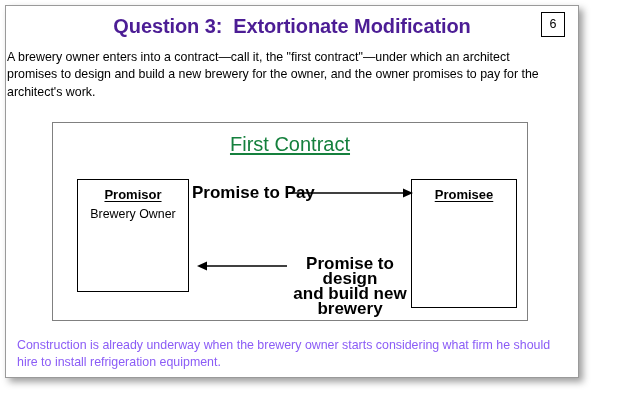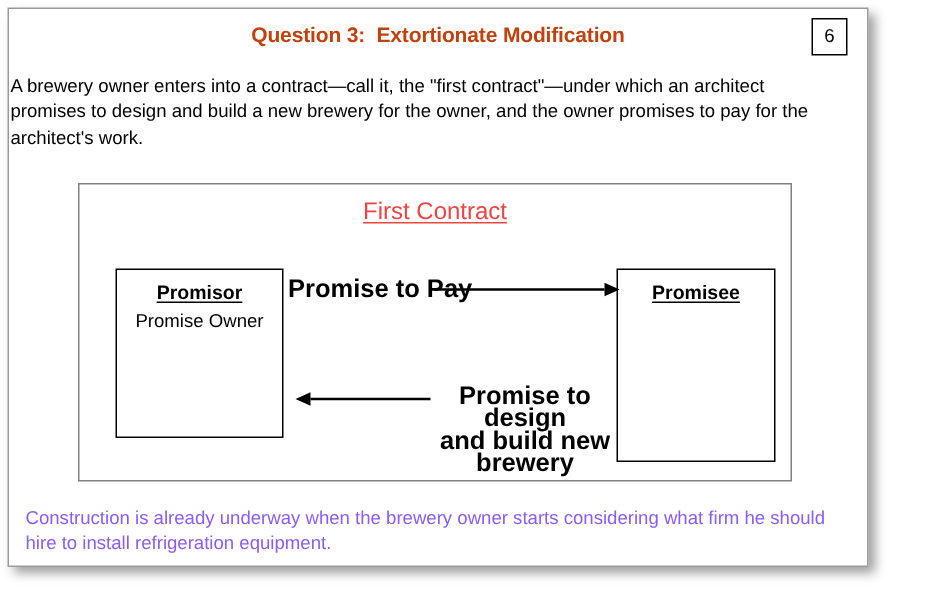--- a/index.html
+++ b/index.html
@@ -40,9 +40,9 @@
     top: 9px;
     width: 100%;
     text-align: center;
-    font-size: 14px;
+    font-size: 20px;
     font-weight: bold;
-    color: #c2410c;
+    color: #4c1d95;
     letter-spacing: -0.1px;
     white-space: pre;
   }

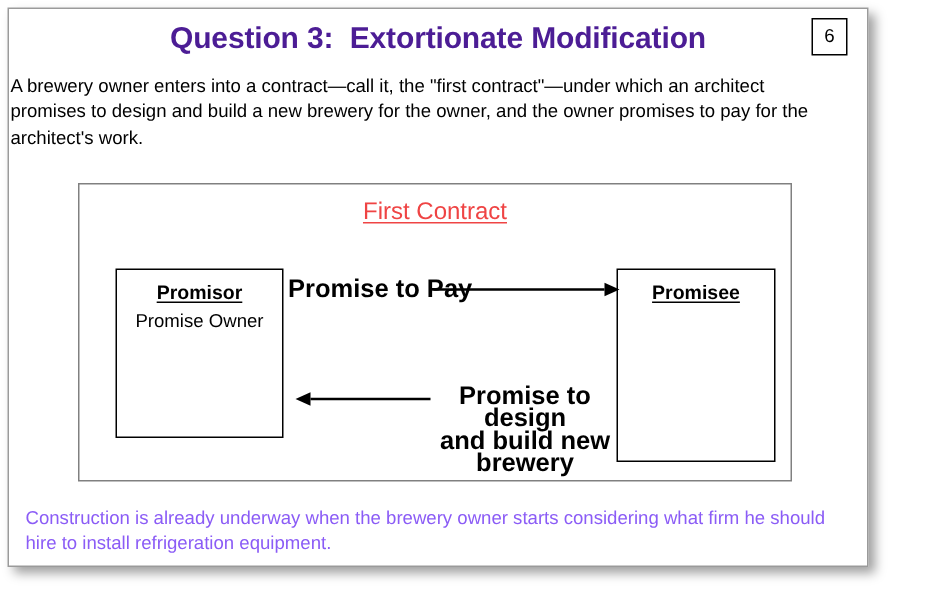--- a/index.html
+++ b/index.html
@@ -90,8 +90,8 @@
     top: 10px;
     width: 100%;
     text-align: center;
-    font-size: 16px;
-    color: #ef4444;
+    font-size: 20px;
+    color: #15803d;
     text-decoration: underline;
     text-underline-offset: 2px;
   }

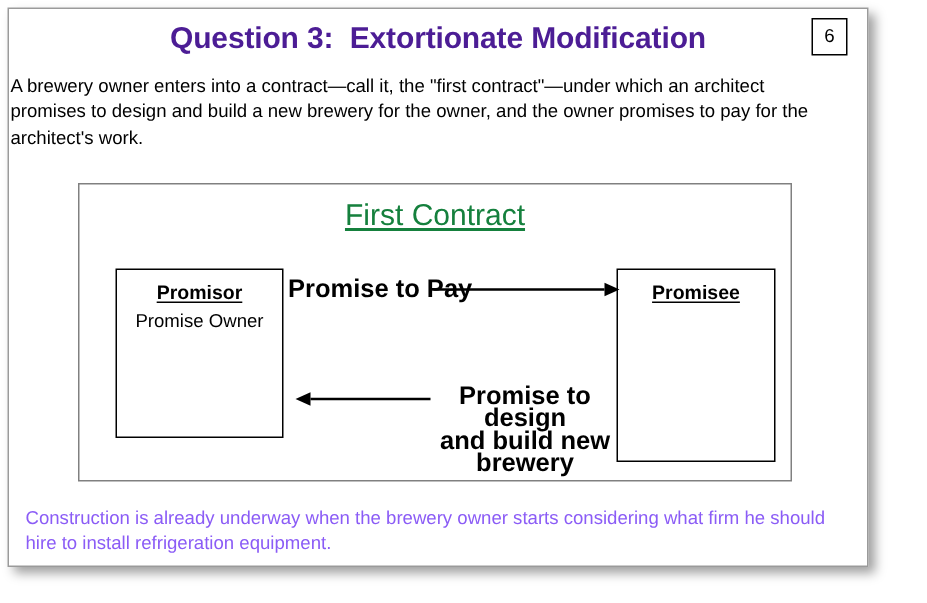--- a/index.html
+++ b/index.html
@@ -197,7 +197,7 @@
 
     <div class="party-box" id="promisor-box">
       <div class="party-role">Promisor</div>
-      <div class="party-name">Promise Owner</div>
+      <div class="party-name">Brewery Owner</div>
     </div>
 
     <div class="party-box" id="promisee-box">

